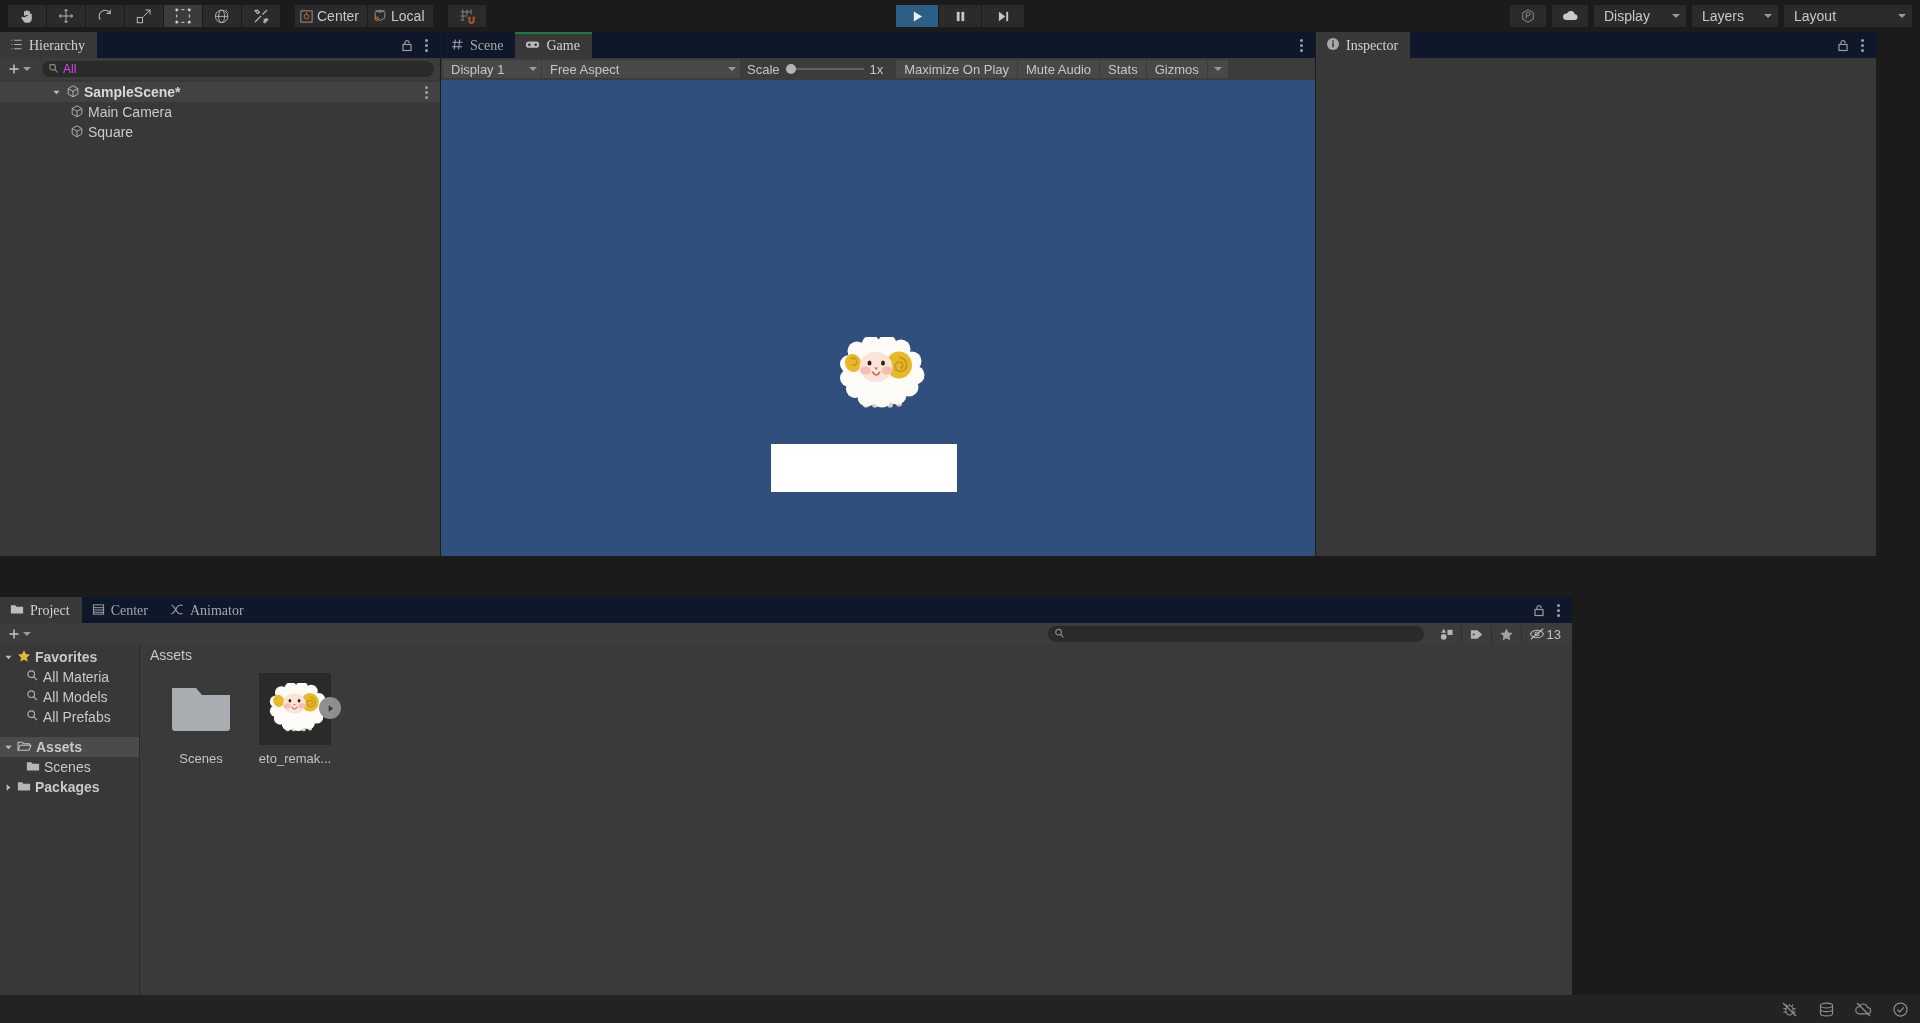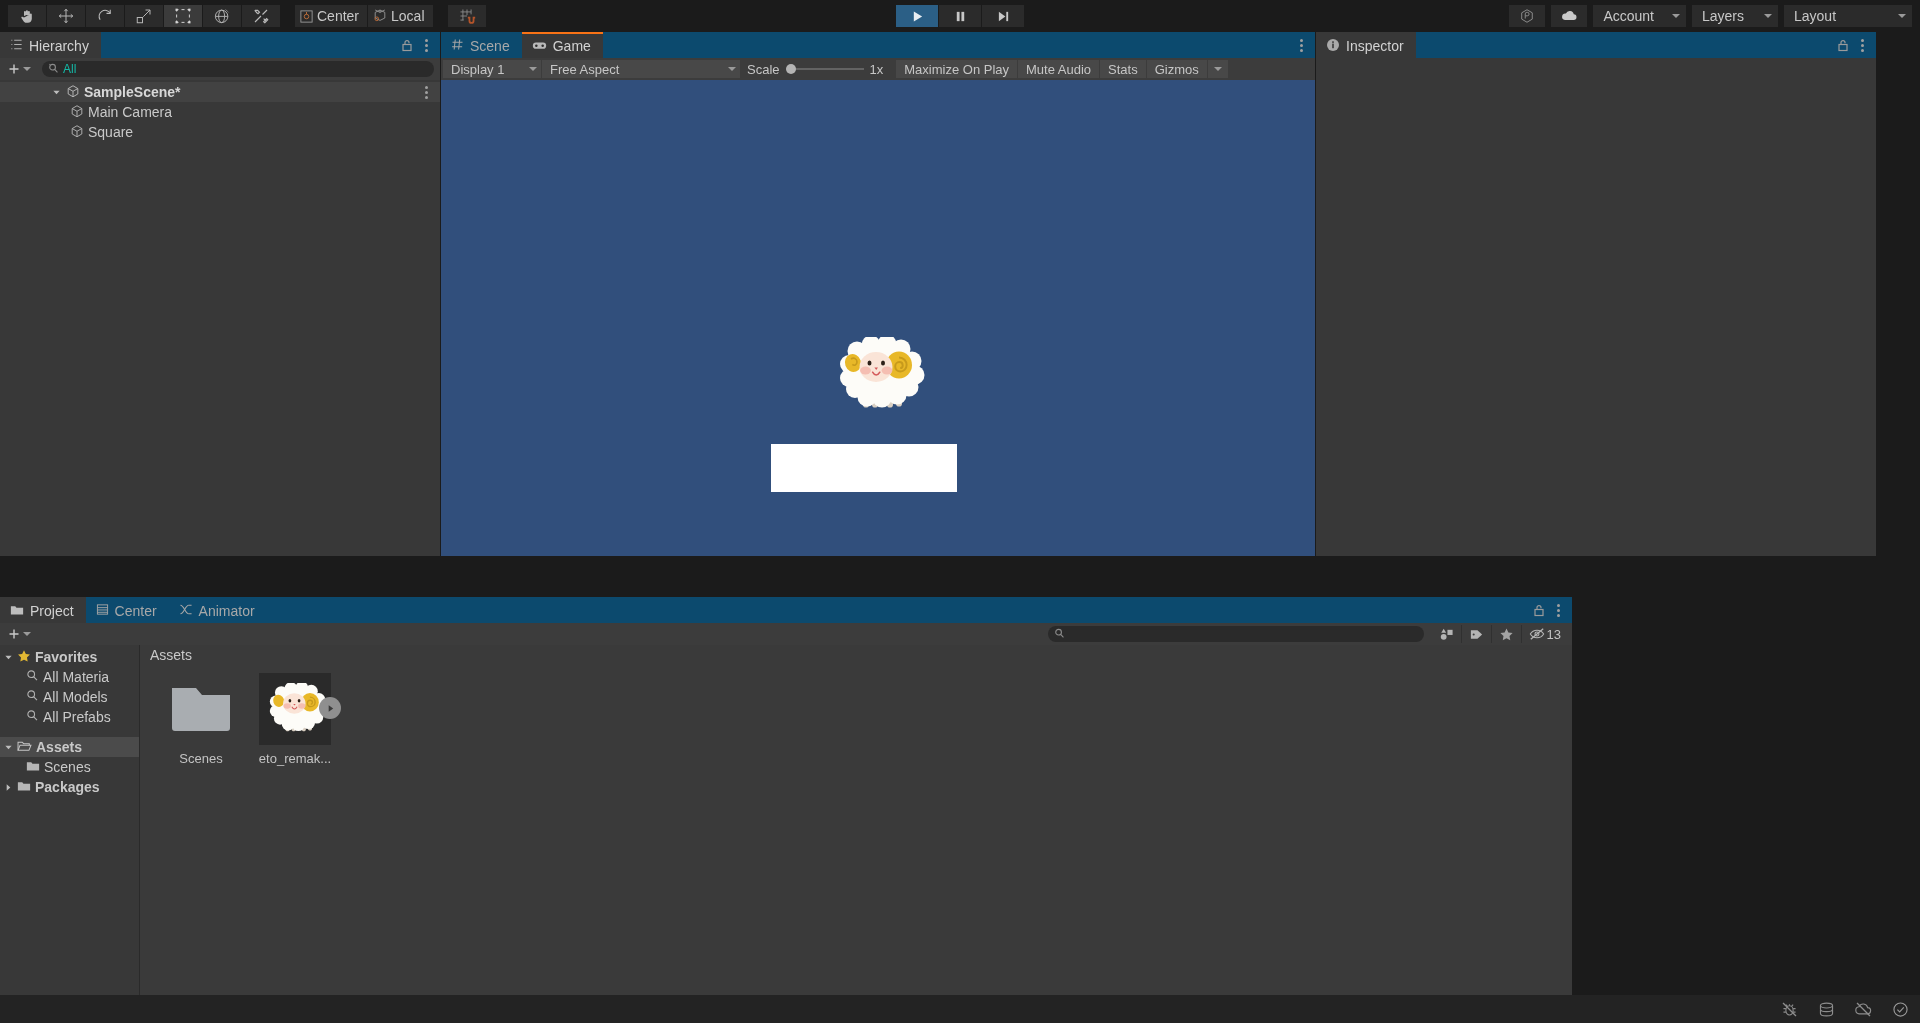--- a/index.html
+++ b/index.html
@@ -312,7 +312,7 @@
           </svg>
       </div>
       <div class="tb-drop" style="min-width:92px">
-        <span class="cap">Account</span>
+        <span class="cap">Display</span>
         <span class="caret"></span>
       </div>
       <div class="tb-drop" style="min-width:86px">

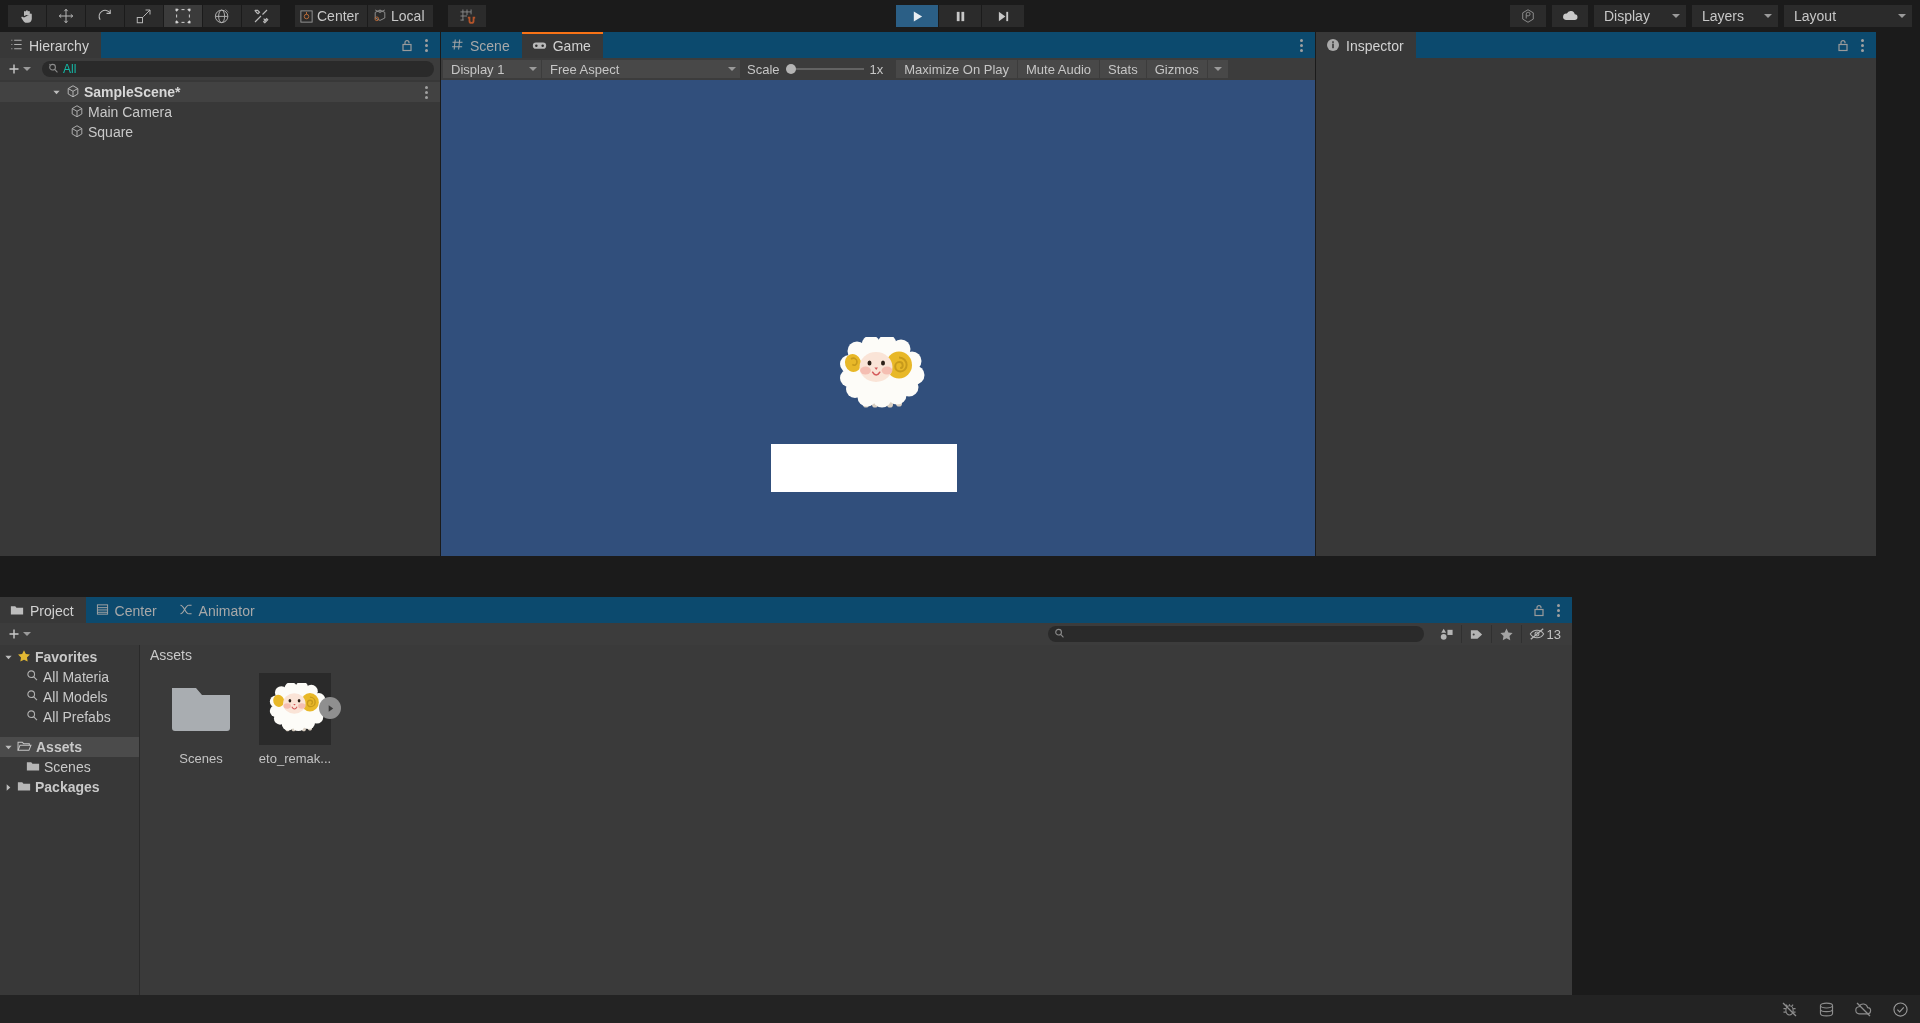--- a/index.html
+++ b/index.html
@@ -66,8 +66,8 @@
   
   .panel { position: absolute; background: #383838; }
   .panel-tabbar {
-    height: 26px; background: #0c4a6e;
-    display: flex; align-items: flex-start; position: relative;
+    height: 26px; background: #0f172a;
+    display: flex; align-items: flex-start; position: relative; font-family: Liberation Serif, serif;
   }
   .tab {
     height: 26px; padding: 0 12px 0 10px;

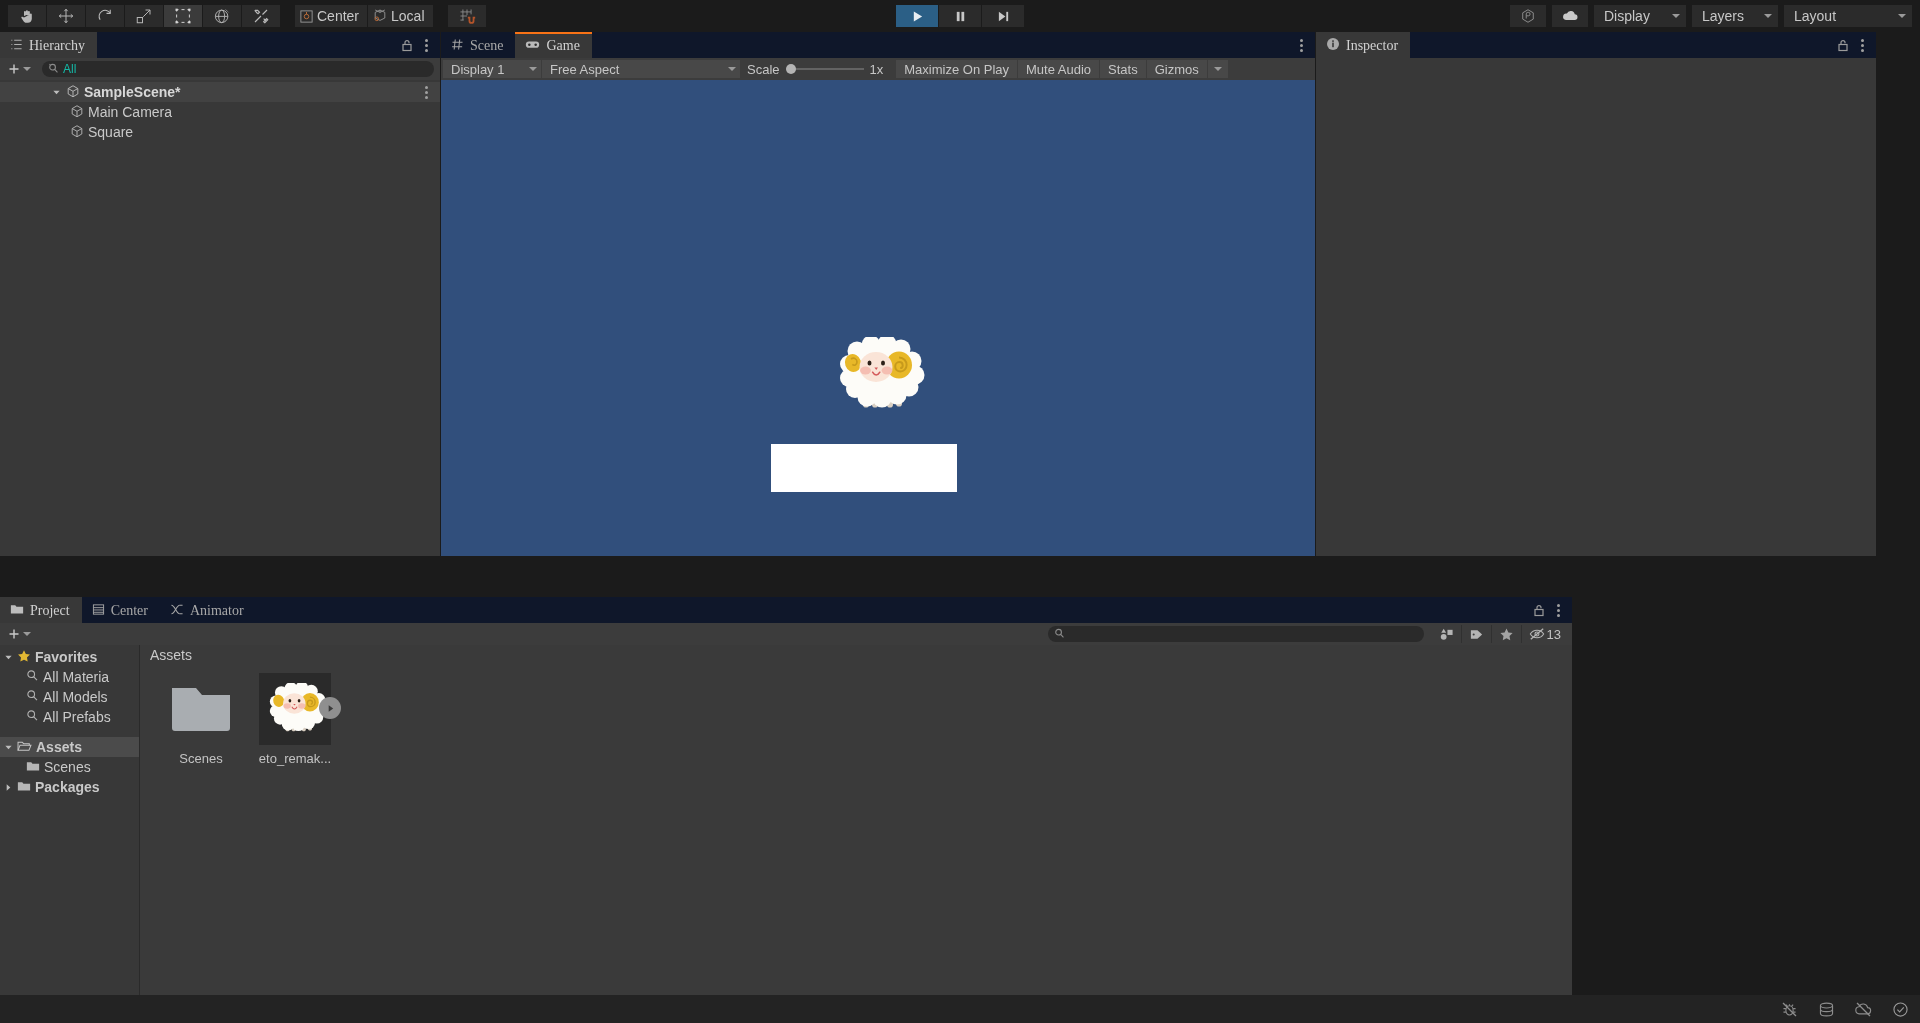--- a/index.html
+++ b/index.html
@@ -76,7 +76,7 @@
     border-top: 2px solid transparent;
   }
   .tab.active { background: #383838; color: #d2d2d2; }
-  .tab.active.blue { border-top: 2px solid #f97316; }
+  .tab.active.blue { border-top: 2px solid #15803d; }
   .tab-right-icons {
     position: absolute; right: 4px; top: 0; height: 26px;
     display: flex; align-items: center; gap: 8px; padding-right: 4px;

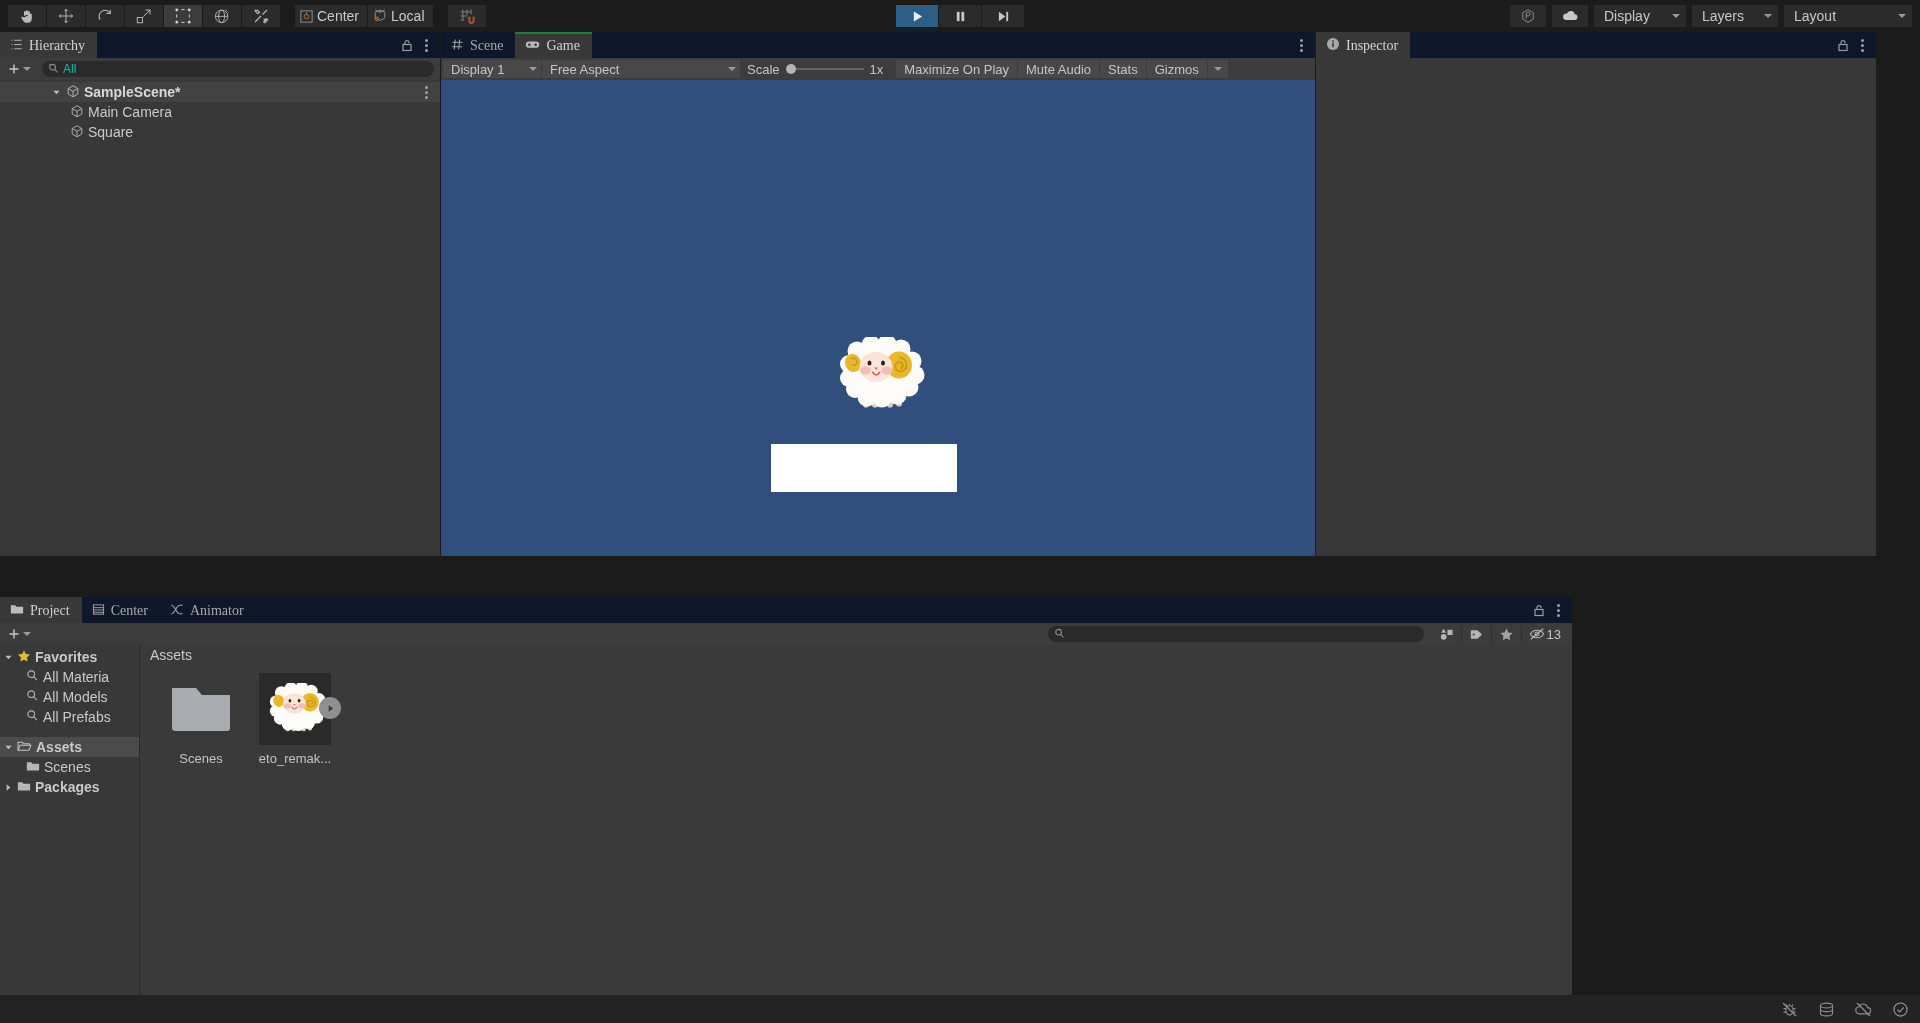--- a/index.html
+++ b/index.html
@@ -100,7 +100,7 @@
     display: flex; align-items: center; padding: 0 6px; gap: 4px;
     margin-left: 6px; margin-right: 2px;
   }
-  .search-field .ph { font-size: 12px; color: #14b8a6; }
+  .search-field .ph { font-size: 12px; color: #d946ef; }
   .h-list { background: #383838; height: calc(100% - 48px); padding-top: 2px; }
   .h-row {
     height: 20px; display: flex; align-items: center; gap: 4px;

